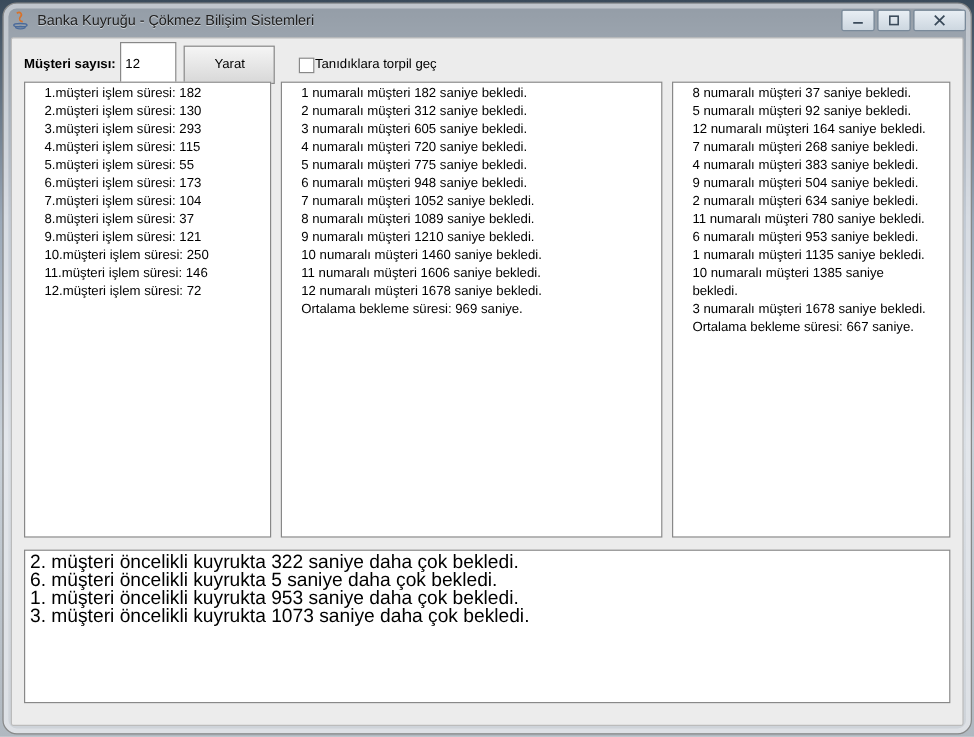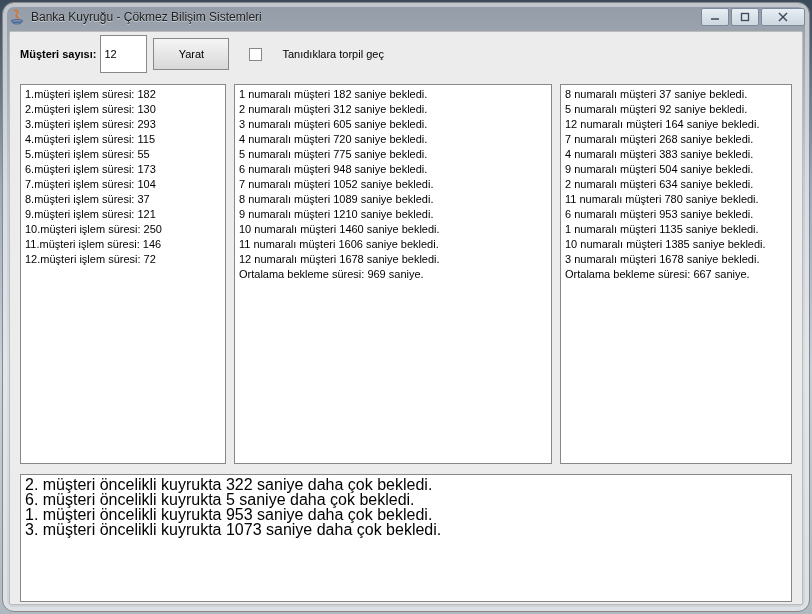--- a/index.html
+++ b/index.html
@@ -76,7 +76,7 @@
     align-items: center;
     gap: 4px;
     height: 24px;
-    margin-bottom: 18px;
+    margin-bottom: 2px;
   }
   .label-bold {
     font-weight: bold;

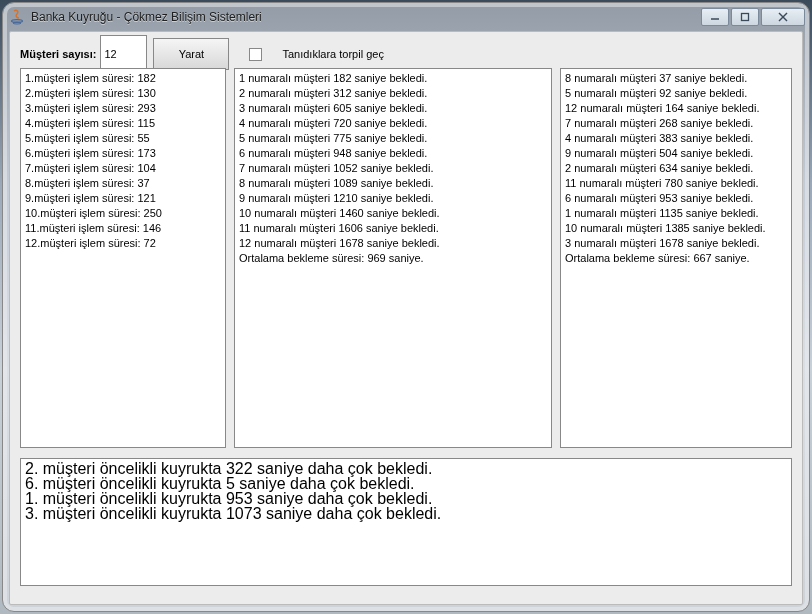--- a/index.html
+++ b/index.html
@@ -105,7 +105,7 @@
     display: flex;
     align-items: center;
     margin-left: 16px;
-    gap: 20px;
+    gap: 0;
   }
   .chk {
     width: 13px;

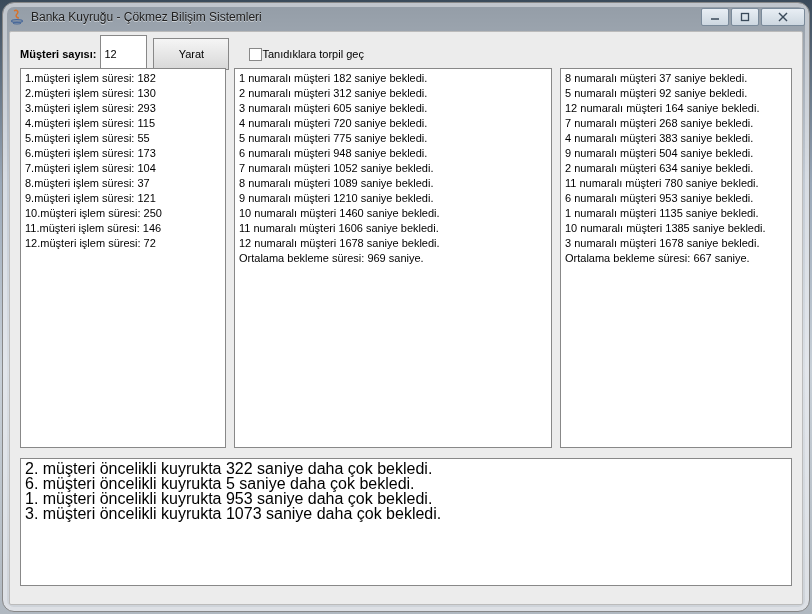--- a/index.html
+++ b/index.html
@@ -121,7 +121,7 @@
   .panel {
     border: 1px solid #888;
     background: #fff;
-    padding: 2px 4px;
+    padding: 2px 16px;
     font-size: 11px;
     line-height: 15px;
     overflow: hidden;

